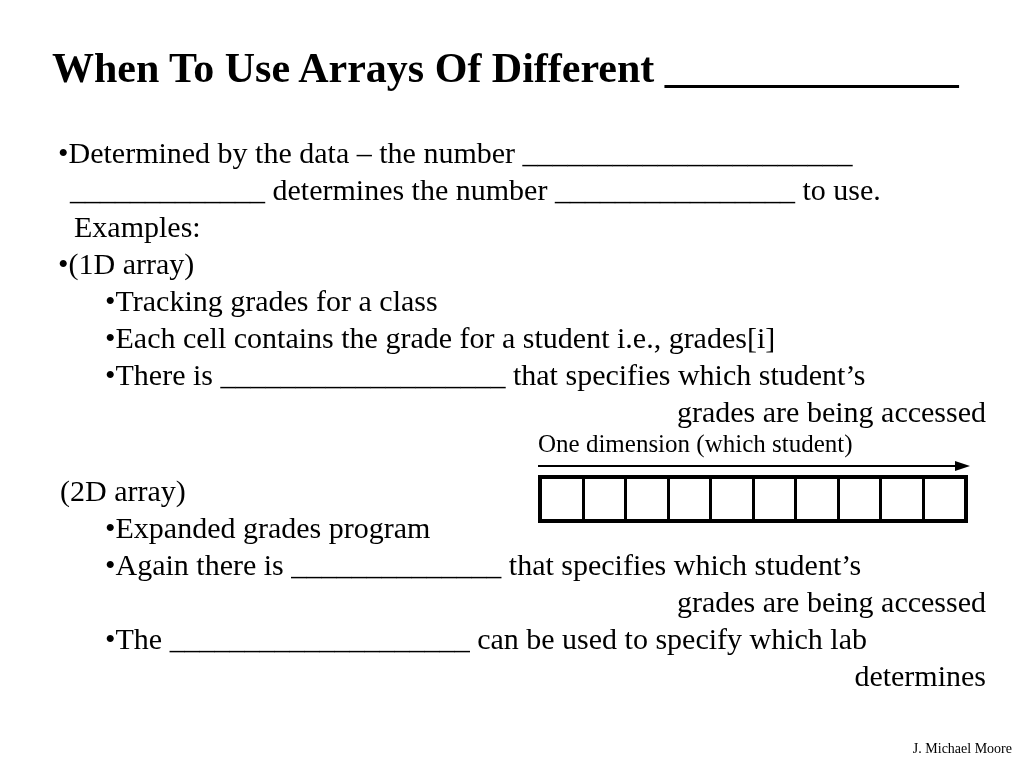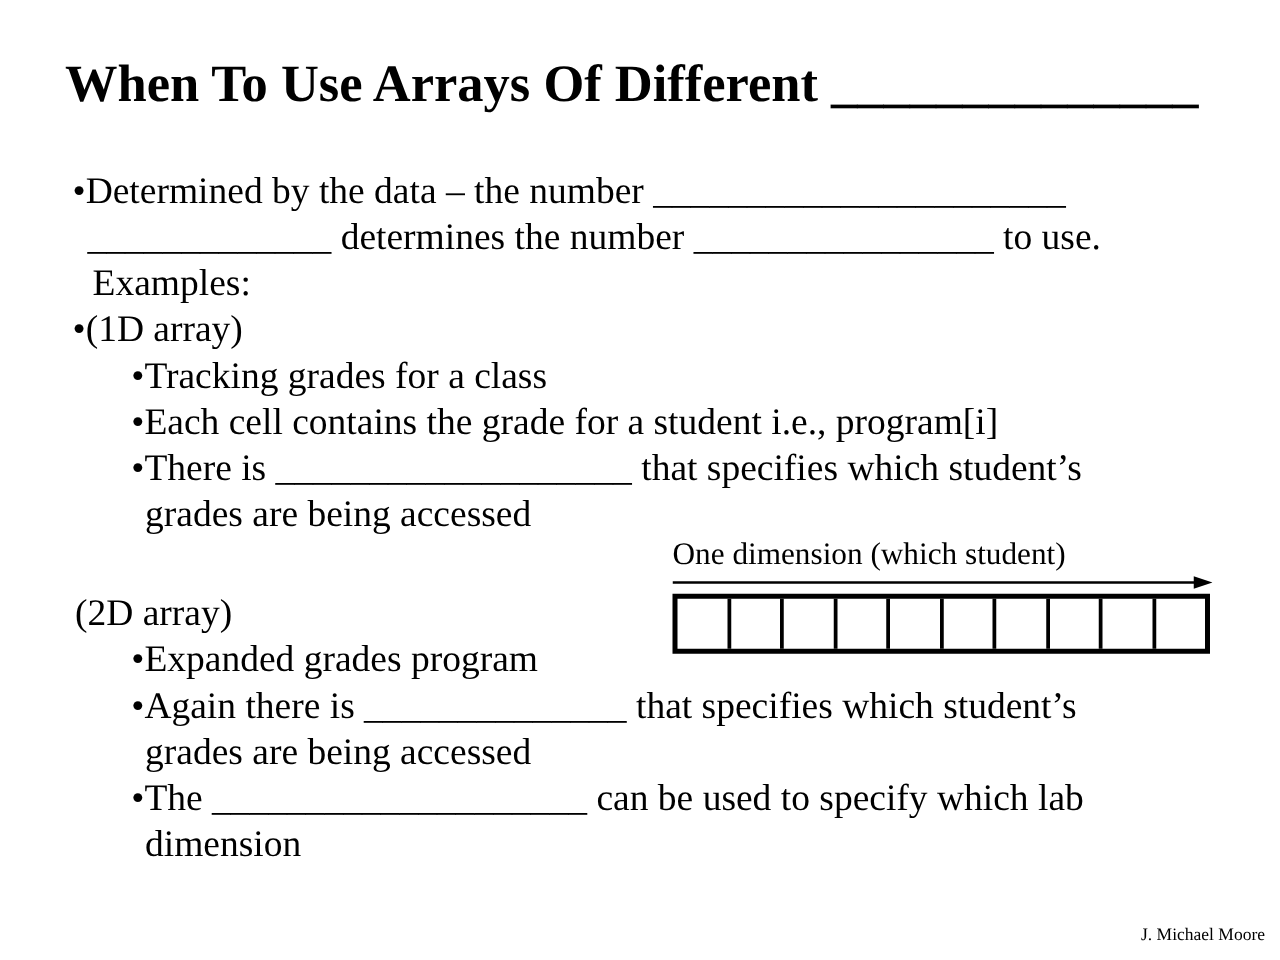--- a/index.html
+++ b/index.html
@@ -112,7 +112,7 @@
     </div>
 
     <div class="para">
-      <div class="line ind-l2"><span class="bullet">•</span><span>Each cell contains the grade for a student i.e., program[i]</span></div>
+      <div class="line ind-l2"><span class="bullet">•</span><span>Each cell contains the grade for a student i.e., grades[i]</span></div>
     </div>
 
     <div class="para">

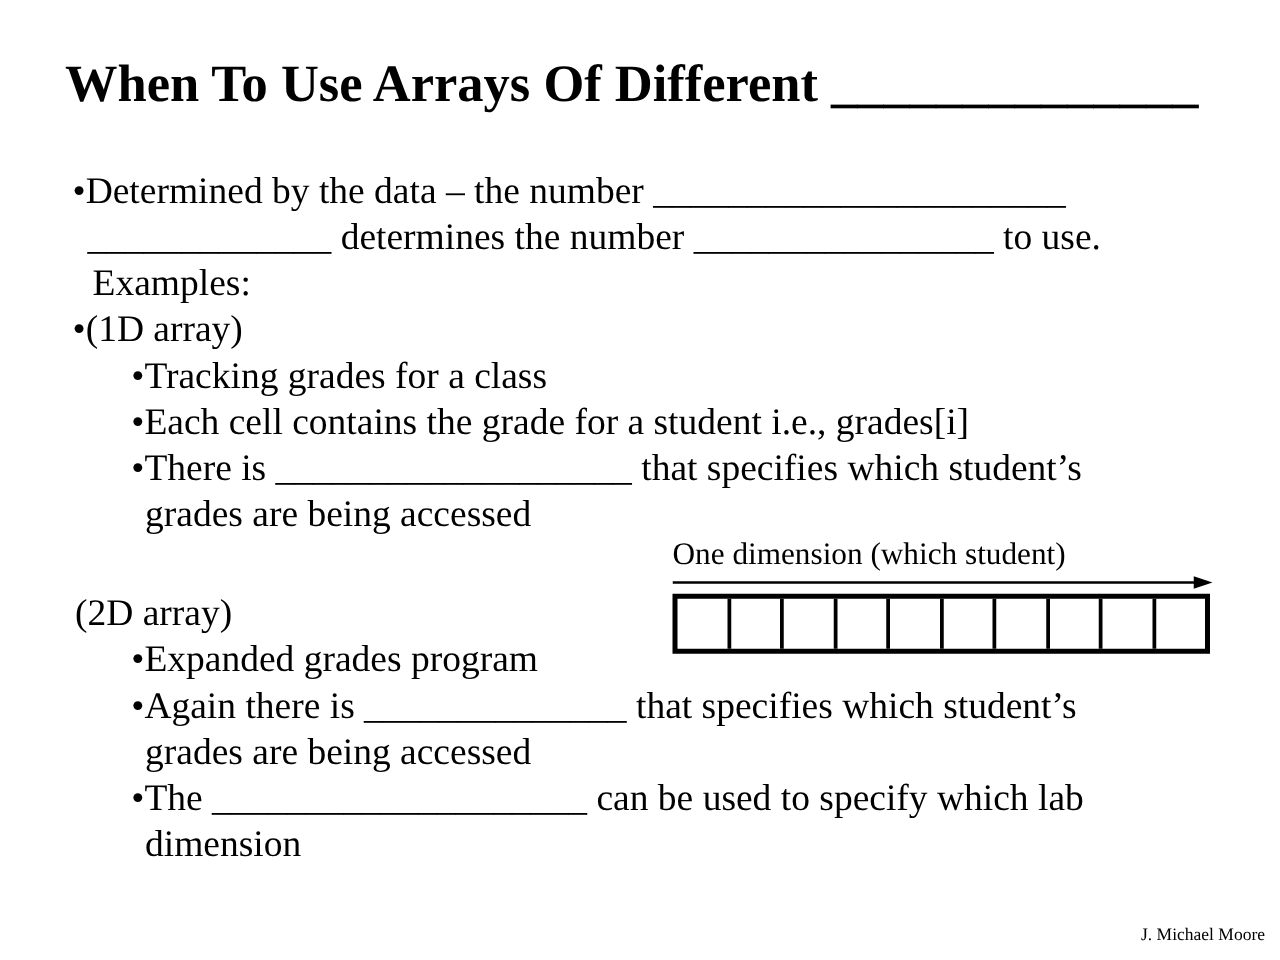--- a/index.html
+++ b/index.html
@@ -43,7 +43,7 @@
   .ind-examples { padding-left: 18px; }
   .ind-plain { padding-left: 4px; }   
   .ind-l2 { padding-left: 49px; }     
-  .ind-l2-wrap { padding-left: 60px; }
+  .ind-l2-wrap { padding-left: 60px; text-align: right; }
   .bullet { display: inline; }
 
   .dim-label {

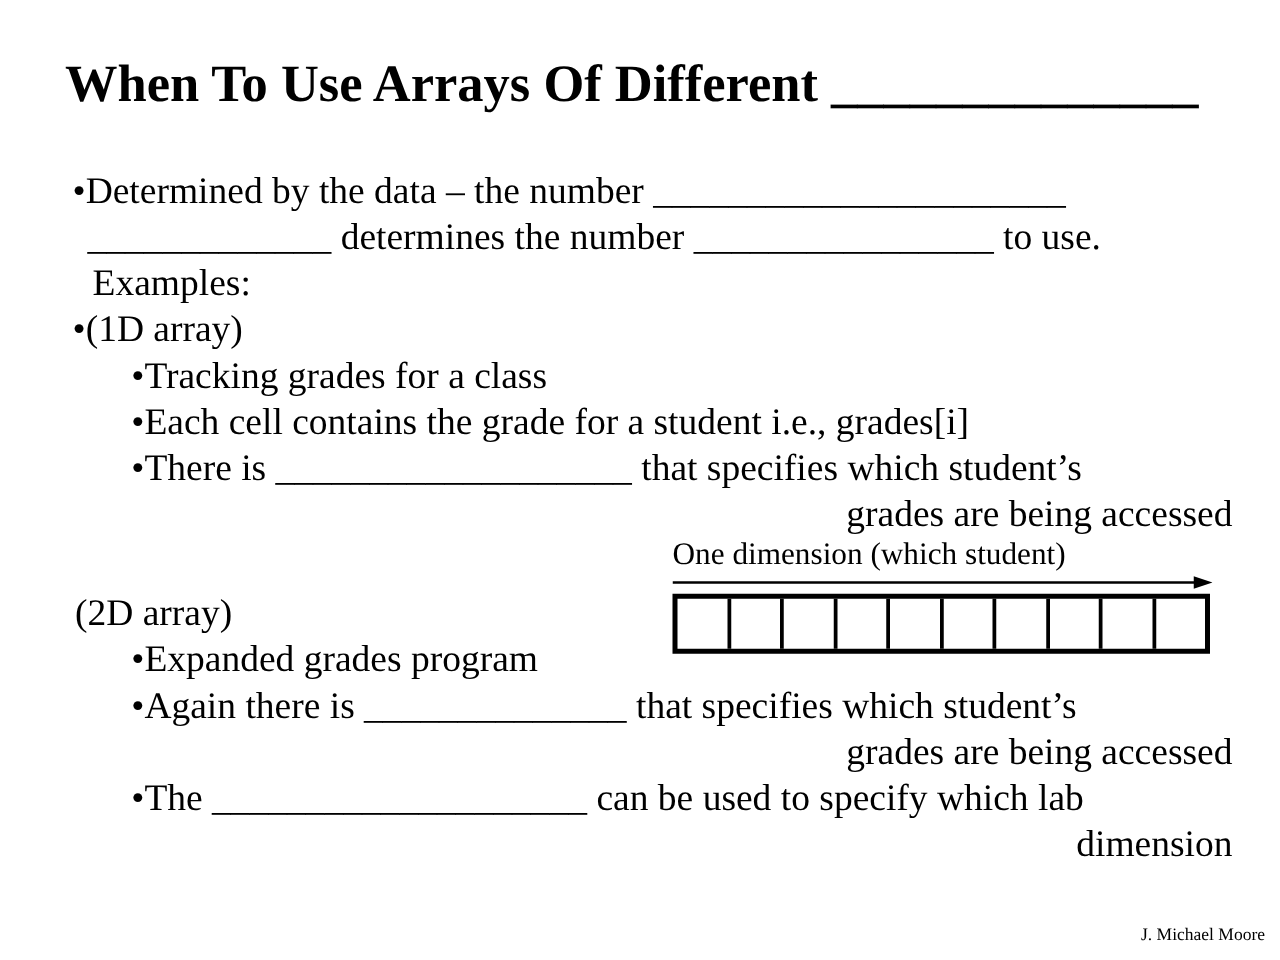--- a/index.html
+++ b/index.html
@@ -135,7 +135,7 @@
 
     <div class="para">
       <div class="line ind-l2"><span class="bullet">•</span><span>The ____________________ can be used to specify which lab</span></div>
-      <div class="line ind-l2-wrap">dimension</div>
+      <div class="line ind-l2-wrap">determines</div>
     </div>
 
   </div>

